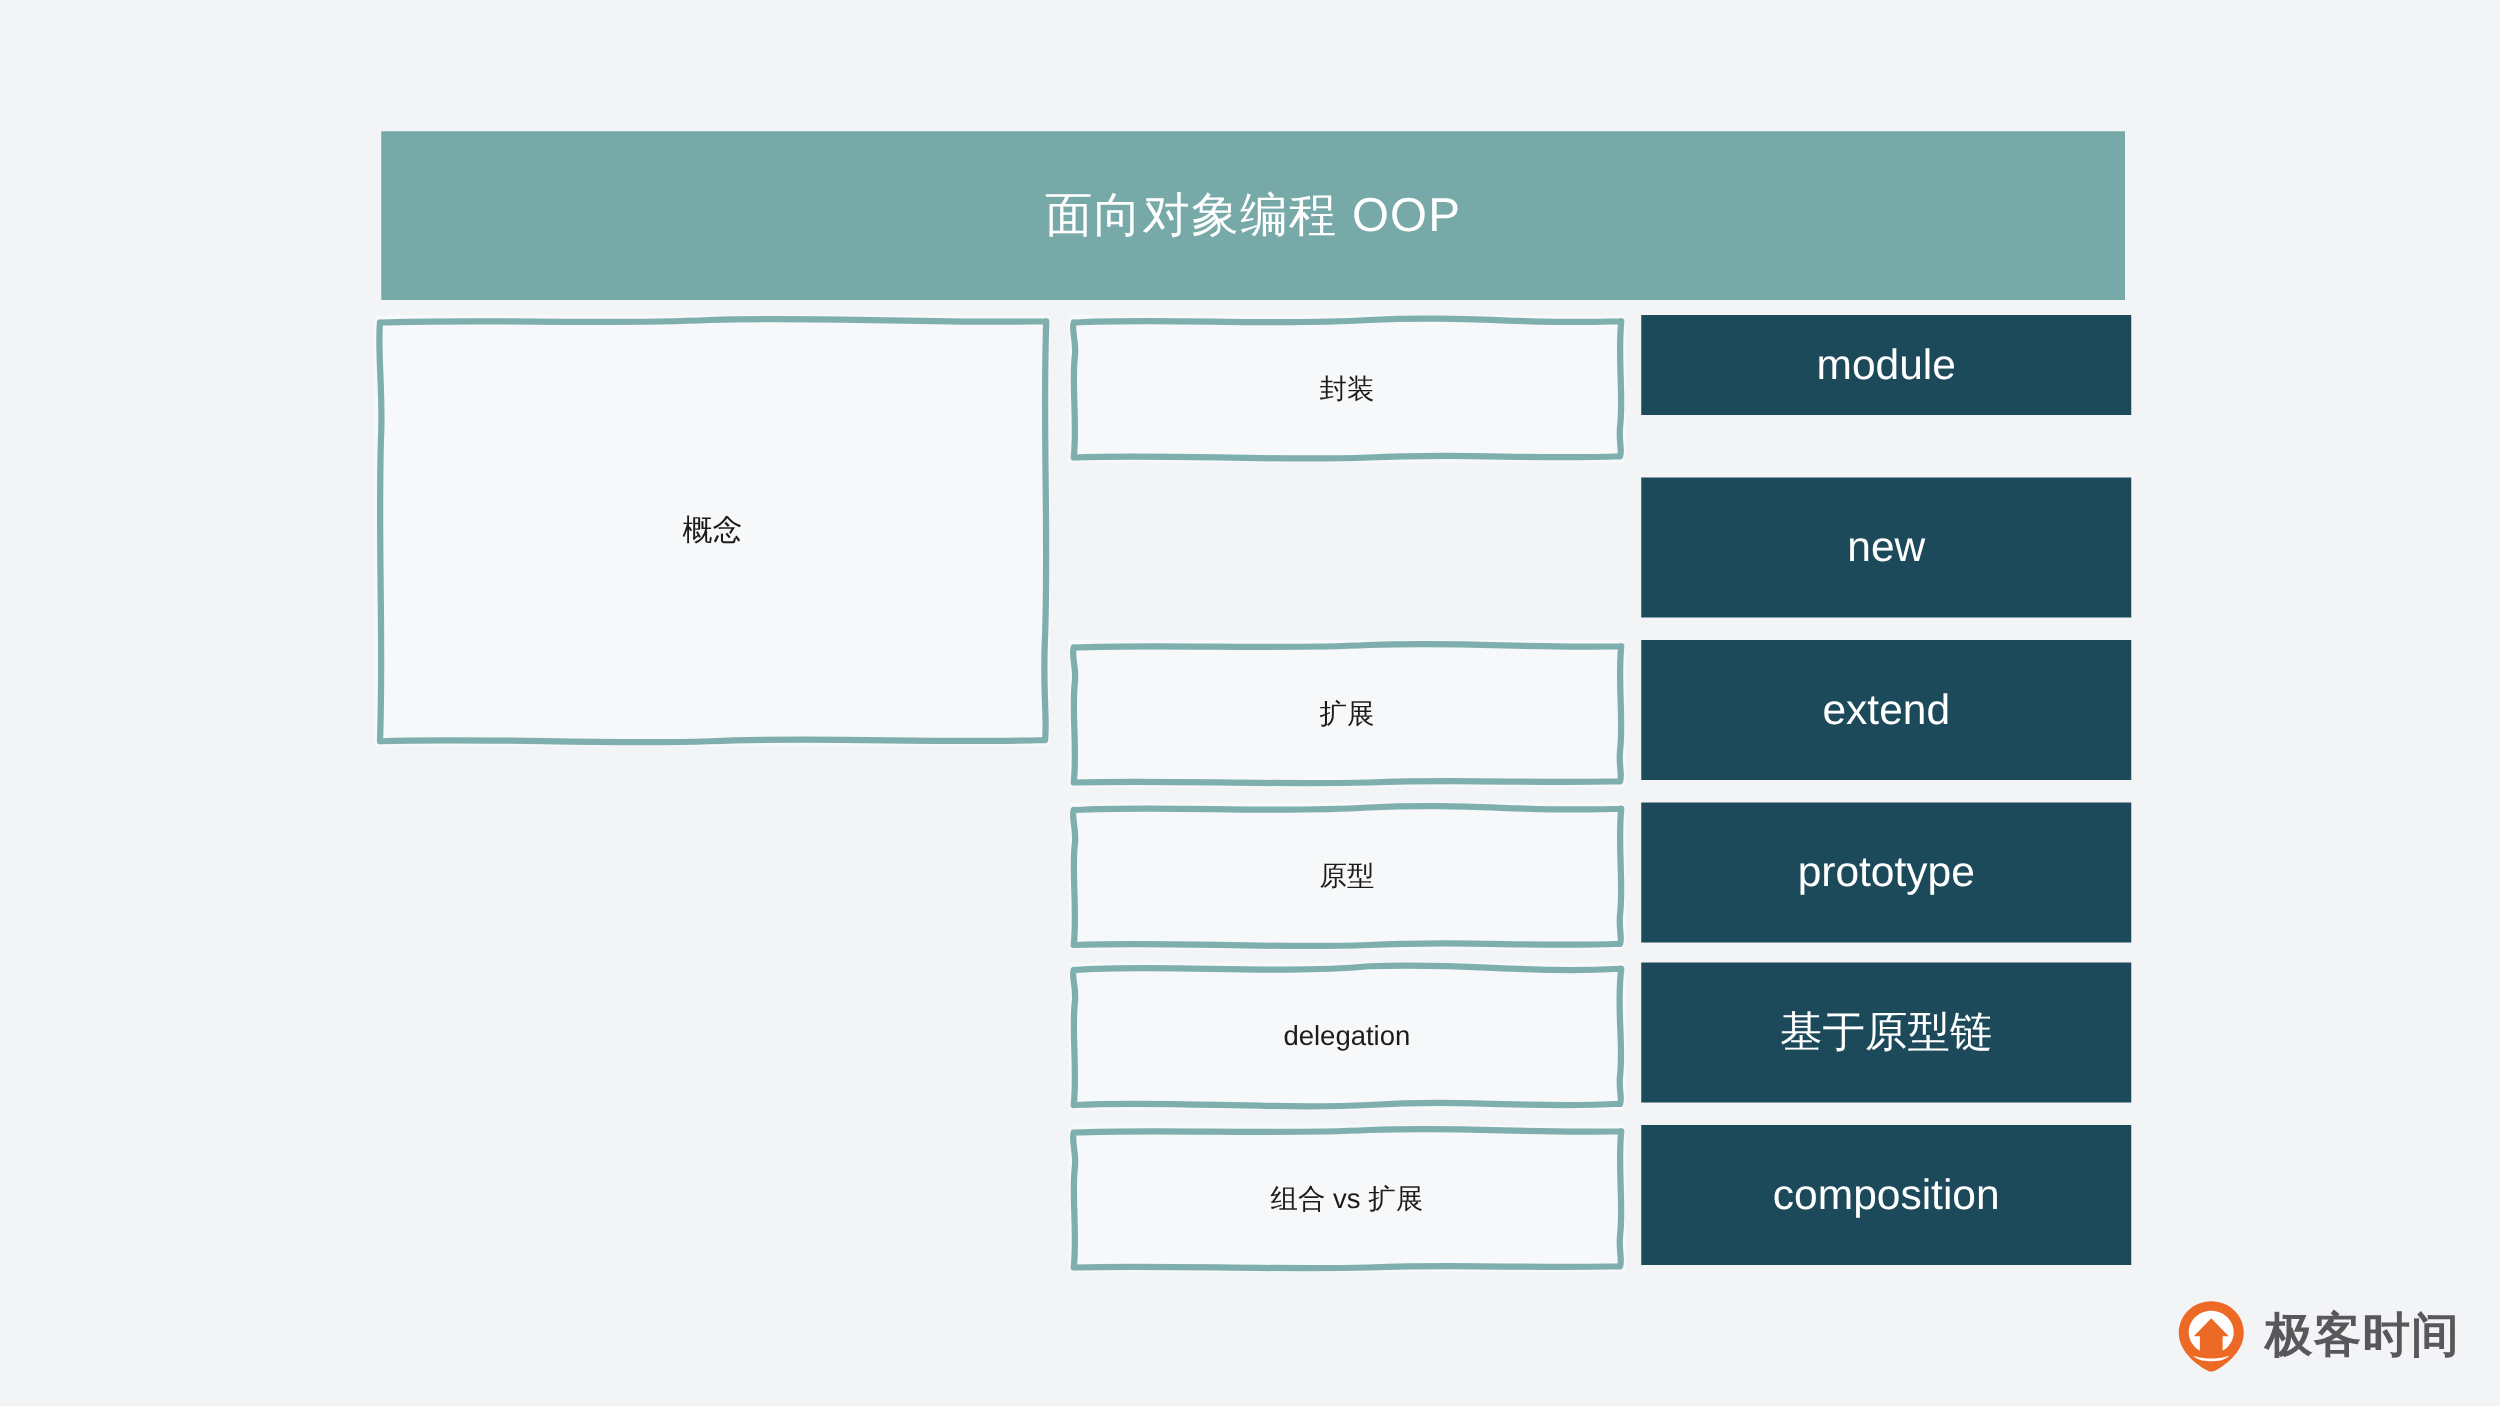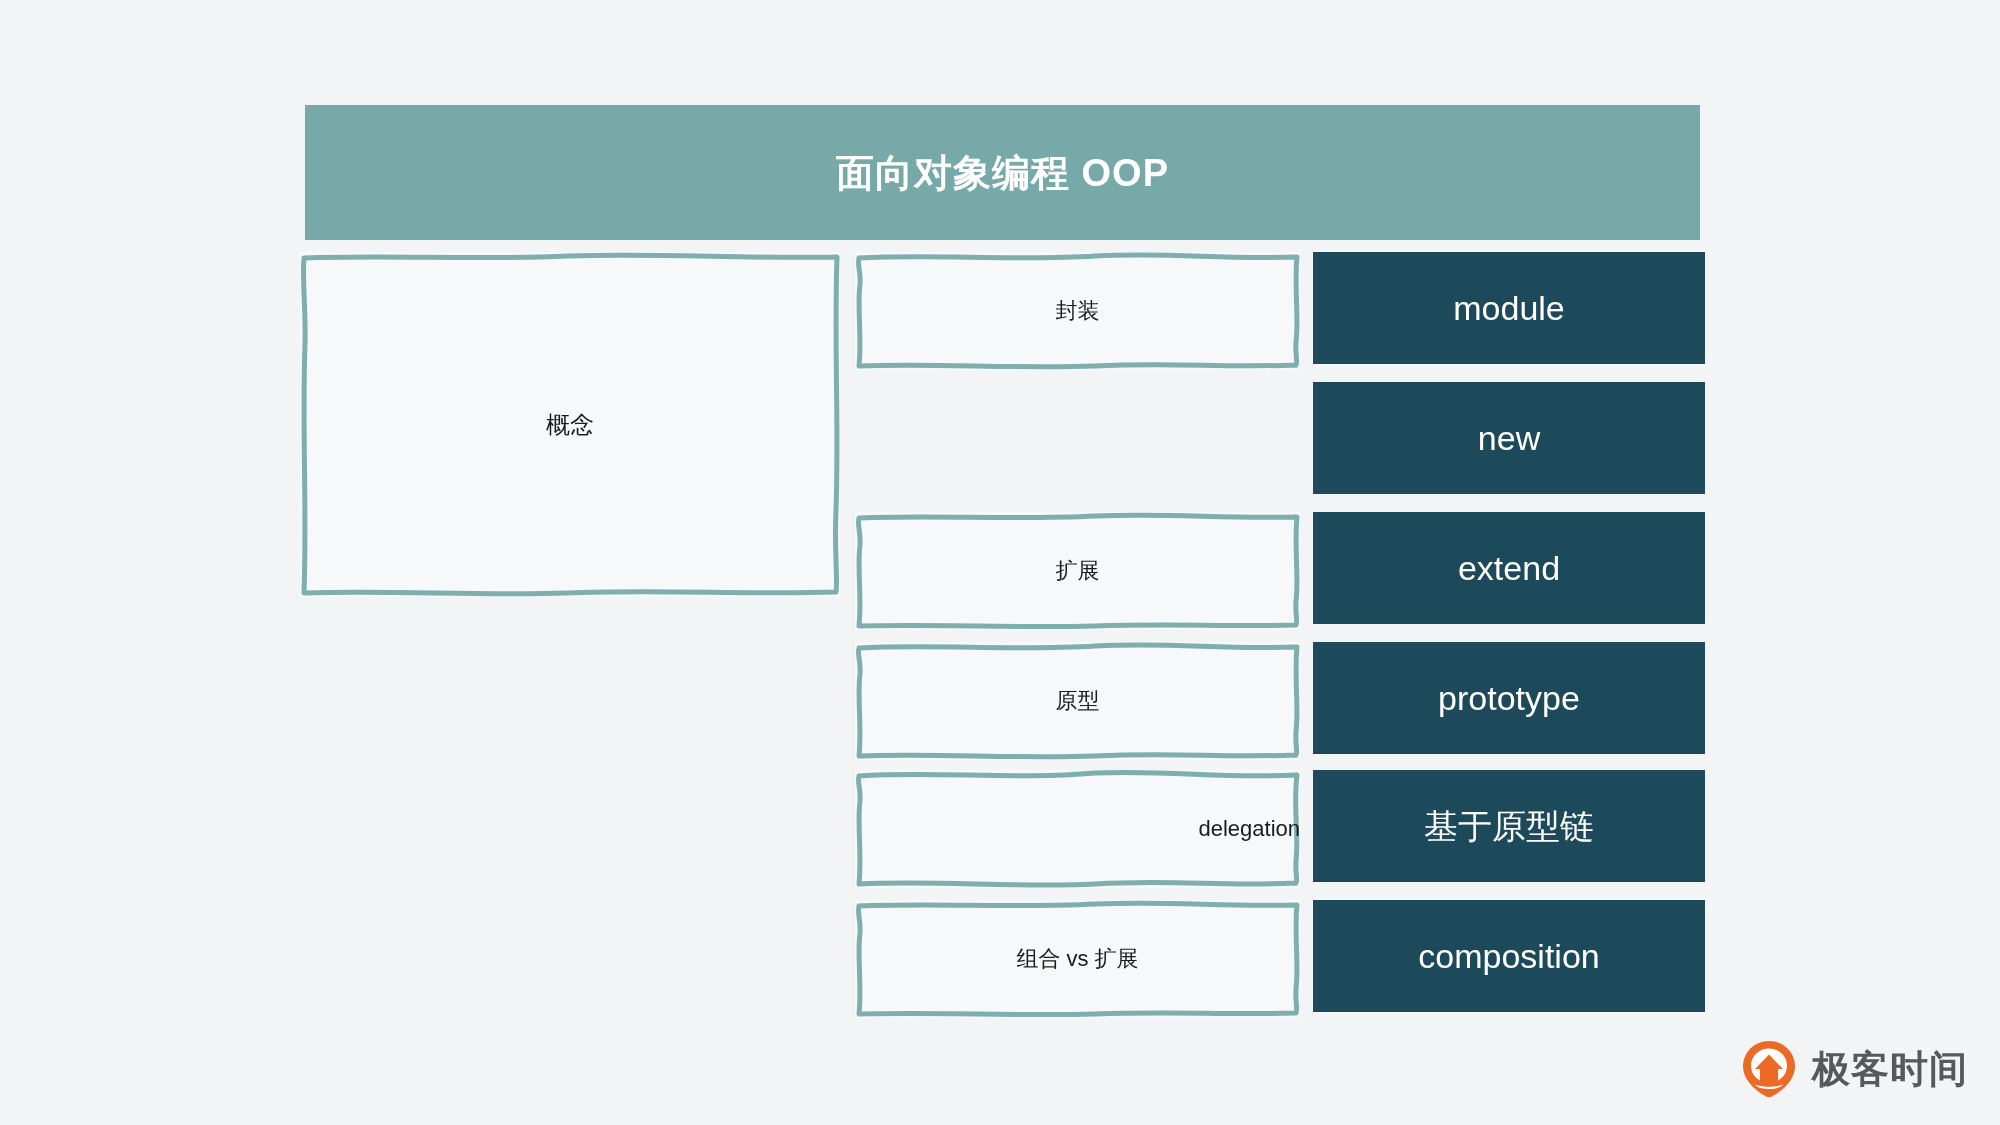--- a/index.html
+++ b/index.html
@@ -37,7 +37,7 @@
   .header-title {
     color: #ffffff;
     font-size: 38px;
-    font-weight: 700;
+    font-weight: 400;
     letter-spacing: 1px;
     line-height: 1;
     white-space: nowrap;

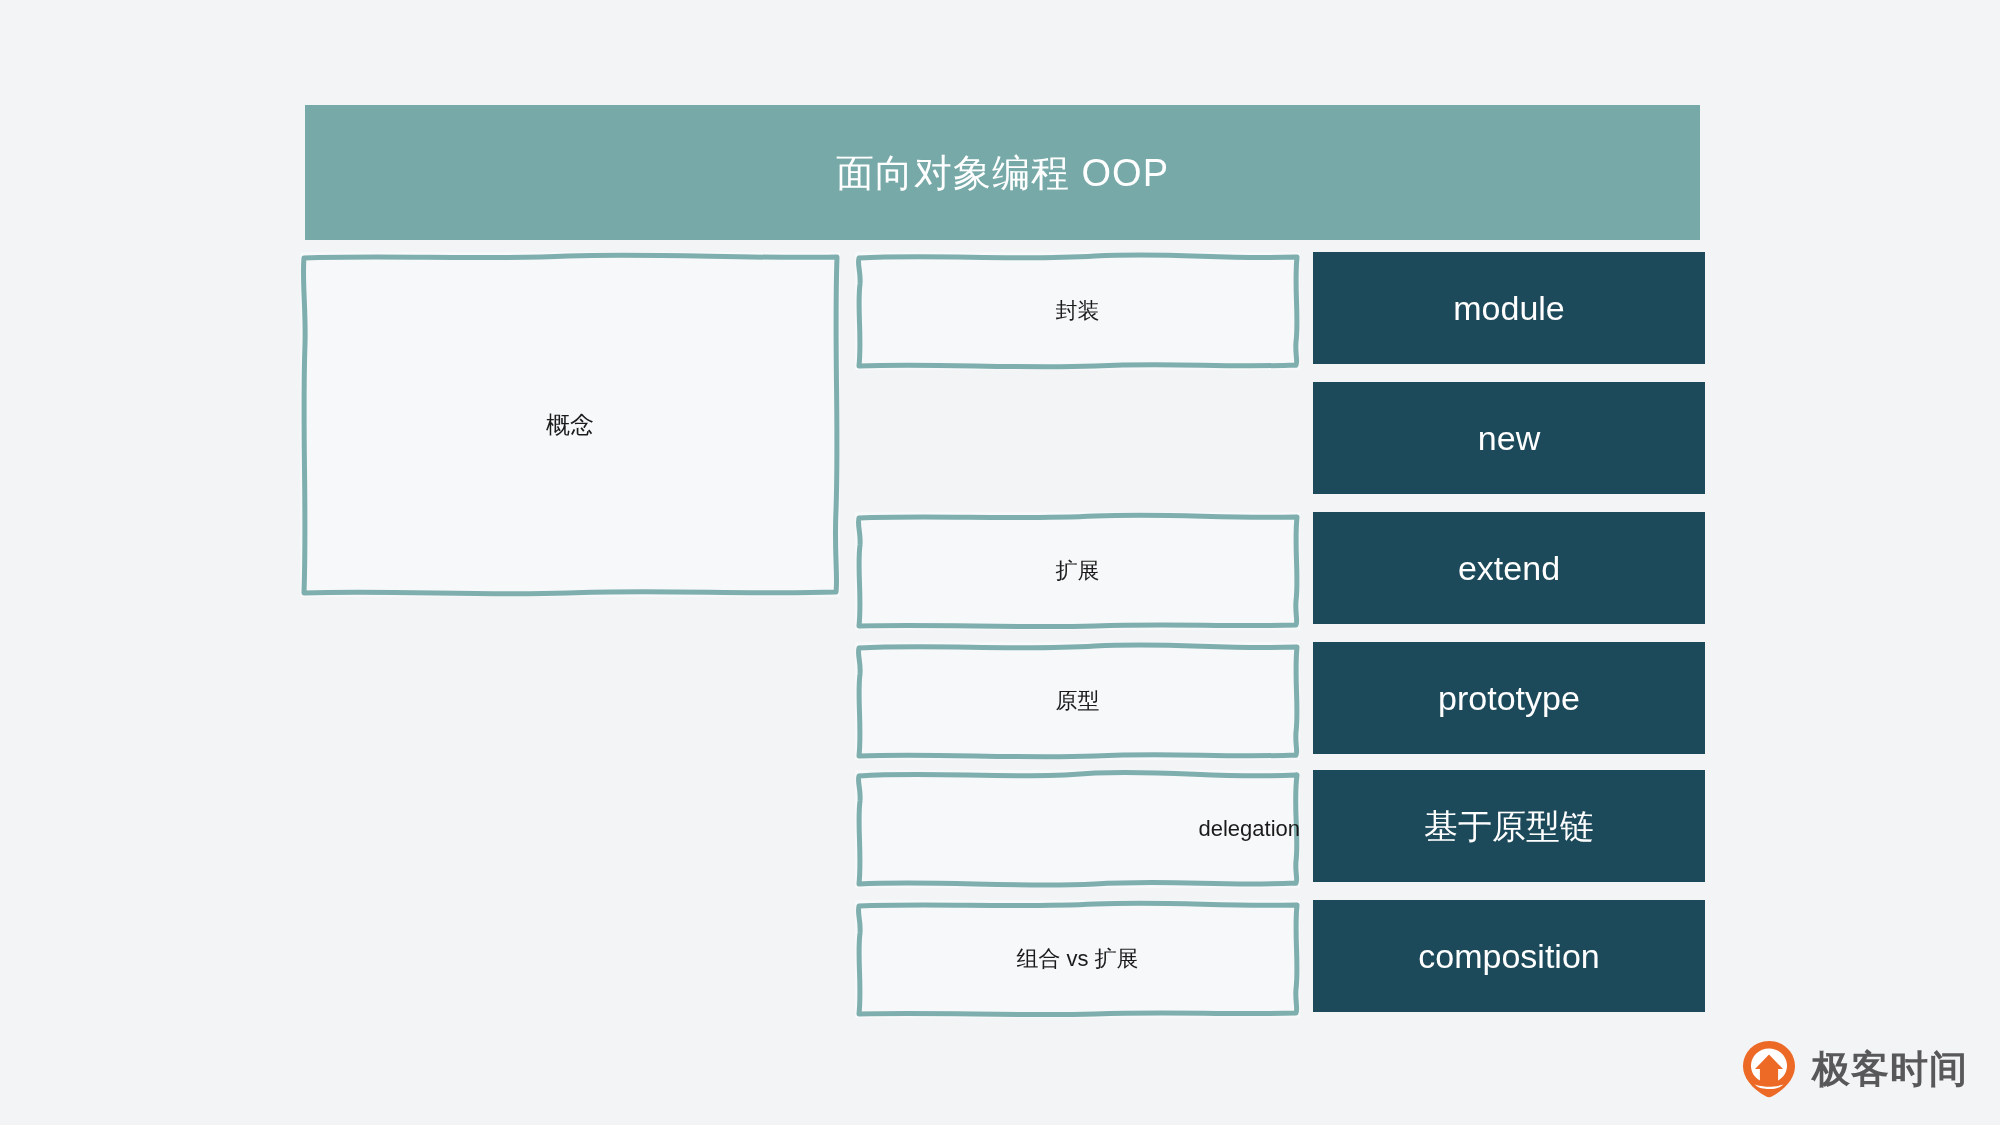--- a/index.html
+++ b/index.html
@@ -143,7 +143,7 @@
     color: #ffffff;
     font-size: 34px;
   }
-  .dbox-1 { top: 0px;   height: 112px; }
+  .dbox-1 { top: 0px;   height: 80px; }
   .dbox-2 { top: 130px; height: 112px; }
   .dbox-3 { top: 260px; height: 112px; }
   .dbox-4 { top: 390px; height: 112px; }

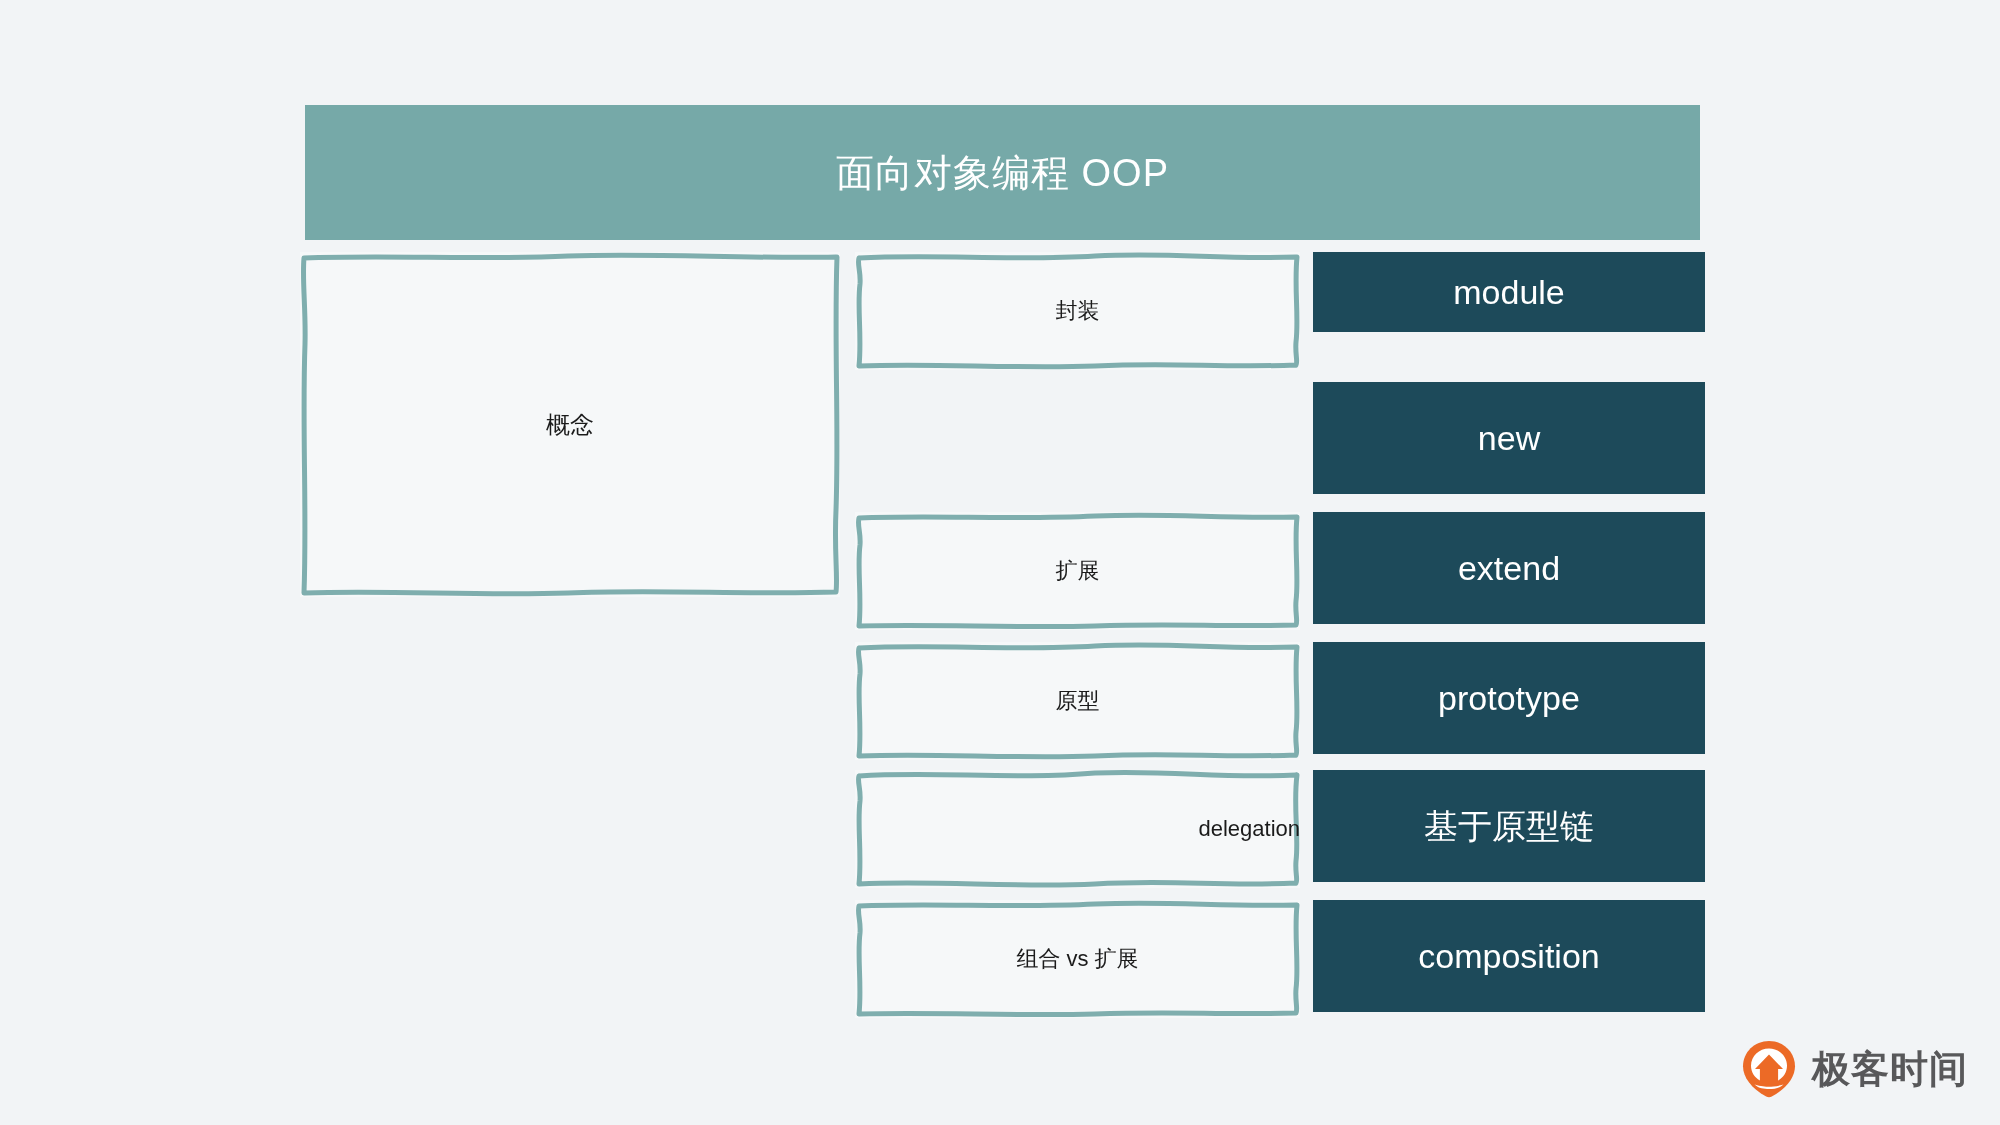--- a/index.html
+++ b/index.html
@@ -125,7 +125,7 @@
   .mbox-2 { top: 130px; height: 118px; }
   .mbox-3 { top: 260px; height: 118px; }
   .mbox-4 { top: 390px; height: 118px; }
-  .mbox-5 { top: 518px; height: 118px; justify-content: flex-end; }
+  .mbox-5 { top: 518px; height: 118px; }
   .mbox-6 { top: 648px; height: 118px; }
 
   

